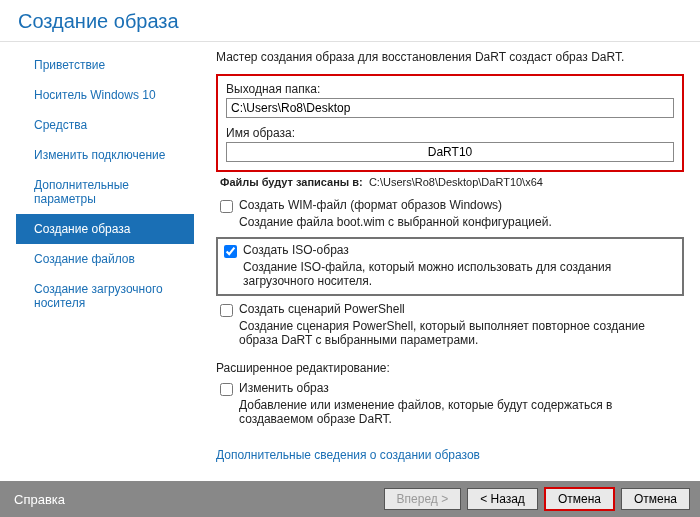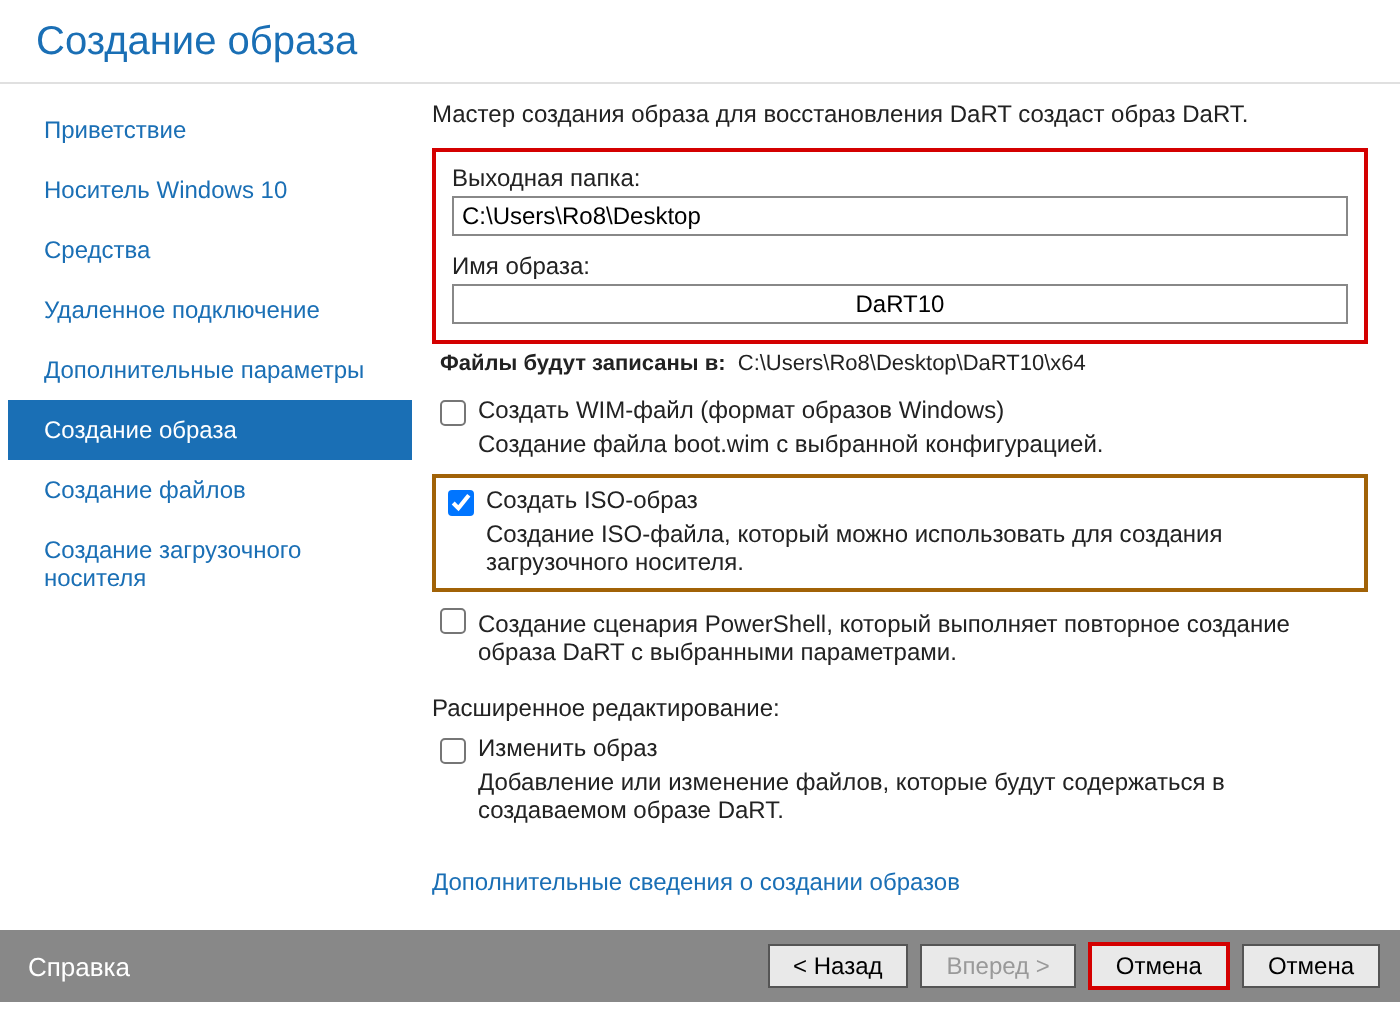--- a/index.html
+++ b/index.html
@@ -8,7 +8,7 @@
 .header h1 { font-size: 20px; font-weight: 400; color: #1a6fb5; }
 .divider { height: 1px; background: #e0e0e0; margin: 0 0 0 0; }
 .main { display: flex; height: 425px; }
-.sidebar { width: 210px; padding: 8px 4px; }
+.sidebar { width: 210px; padding: 8px 16px; }
 .nav-item { padding: 8px 18px; font-size: 12px; color: #1a6fb5; cursor: pointer; }
 .nav-item.active { background: #1a6fb5; color: #fff; }
 .content { flex: 1; padding: 8px 16px 0 6px; font-size: 12px; color: #222; overflow-y: auto; }

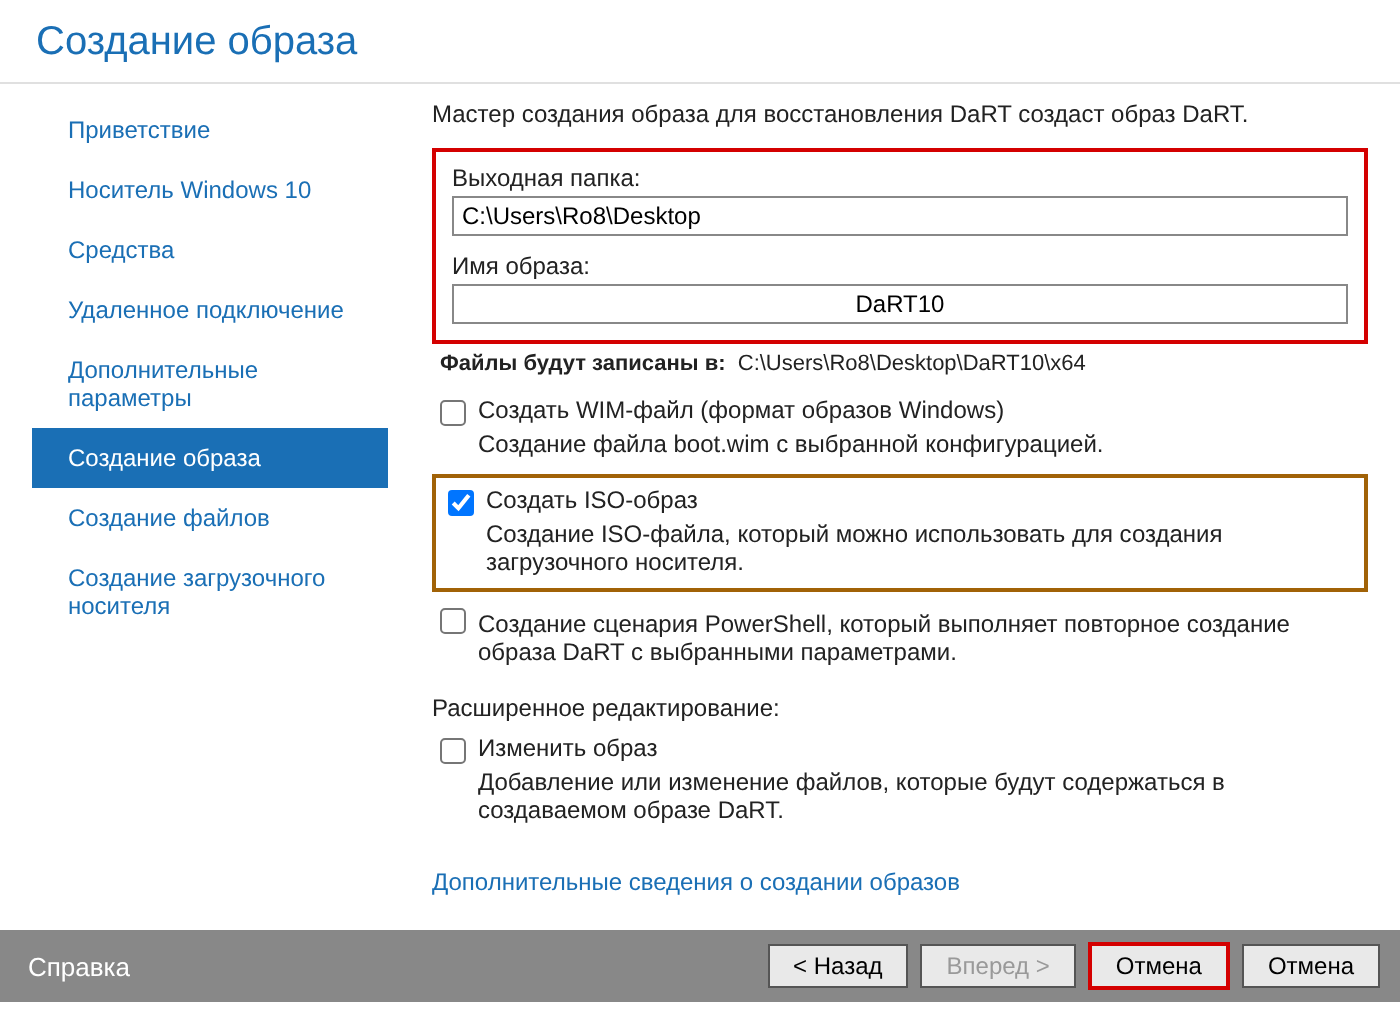--- a/index.html
+++ b/index.html
@@ -47,7 +47,7 @@
     <div class="nav-item">Приветствие</div>
     <div class="nav-item">Носитель Windows 10</div>
     <div class="nav-item">Средства</div>
-    <div class="nav-item">Удаленное подключение</div>
+    <div class="nav-item">Изменить подключение</div>
     <div class="nav-item">Дополнительные параметры</div>
     <div class="nav-item active">Создание образа</div>
     <div class="nav-item">Создание файлов</div>

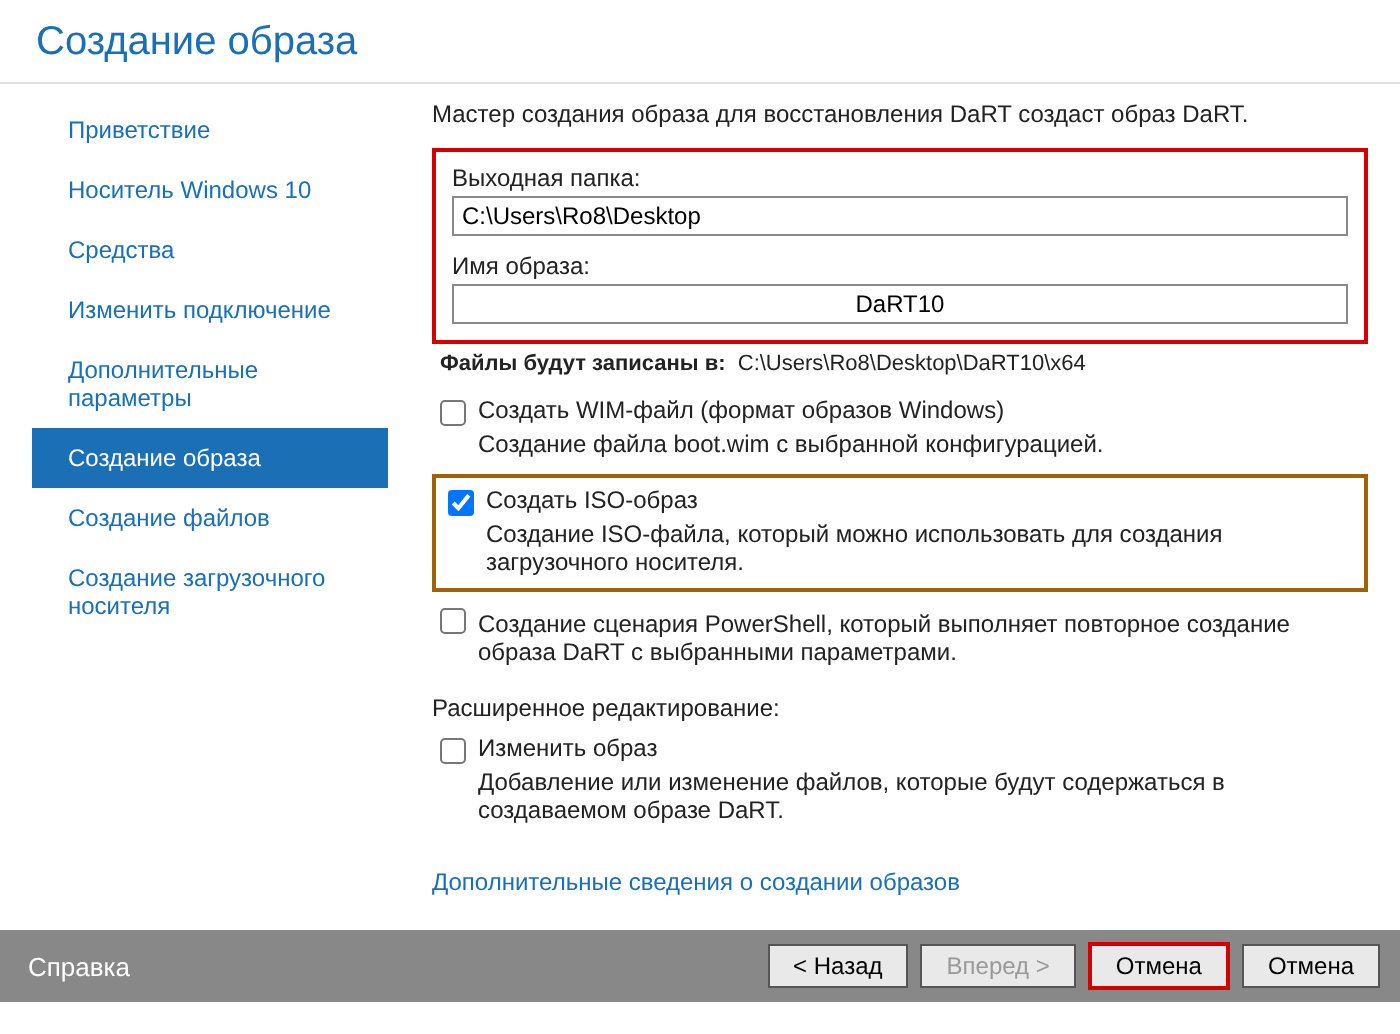--- a/index.html
+++ b/index.html
@@ -25,7 +25,7 @@
 .opt-body { flex: 1; }
 .opt-title { font-size: 12px; }
 .opt-desc { font-size: 12px; color: #222; margin-top: 3px; }
-.boxed-opt { border: 2px solid #a16207; padding: 4px 6px 6px; margin-bottom: 4px; }
+.boxed-opt { border: 2px solid #737373; padding: 4px 6px 6px; margin-bottom: 4px; }
 .section-title { margin: 8px 0 4px; }
 .link { color: #1a6fb5; cursor: pointer; margin-top: 14px; display: inline-block; }
 .footer { position: absolute; bottom: 16px; left: 0; right: 0; height: 36px; background: #888; display: flex; align-items: center; padding: 0 10px; gap: 6px; }

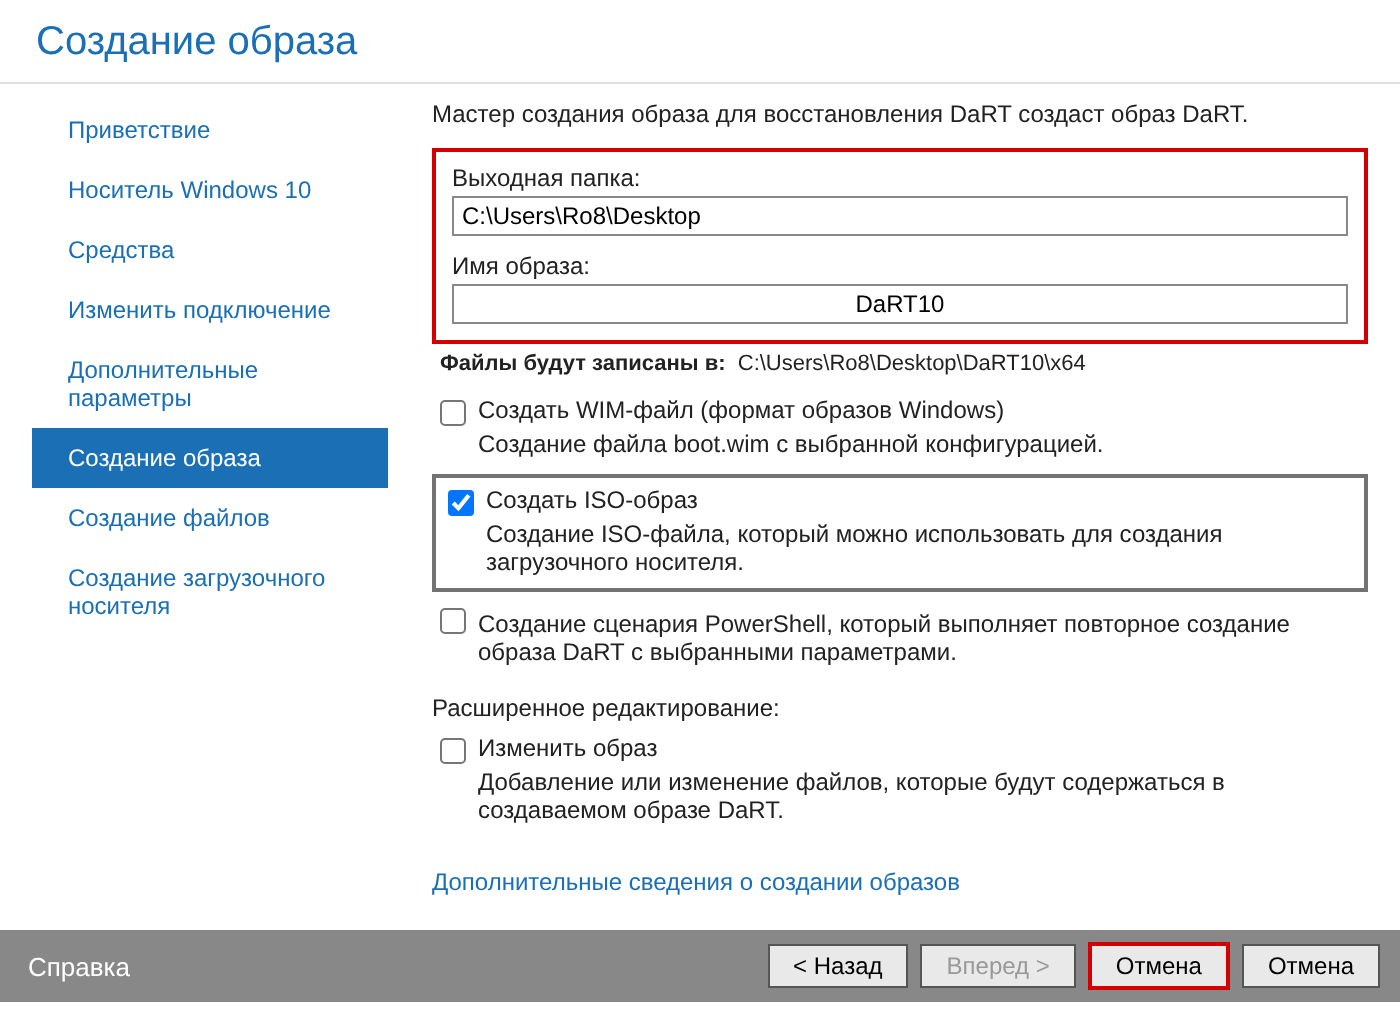--- a/index.html
+++ b/index.html
@@ -91,6 +91,7 @@
     <div class="opt">
       <input type="checkbox" style="">
       <div class="opt-body">
+        <div class="opt-title">Создать сценарий PowerShell</div>
         <div class="opt-desc">Создание сценария PowerShell, который выполняет повторное создание образа DaRT с выбранными параметрами.</div>
       </div>
     </div>

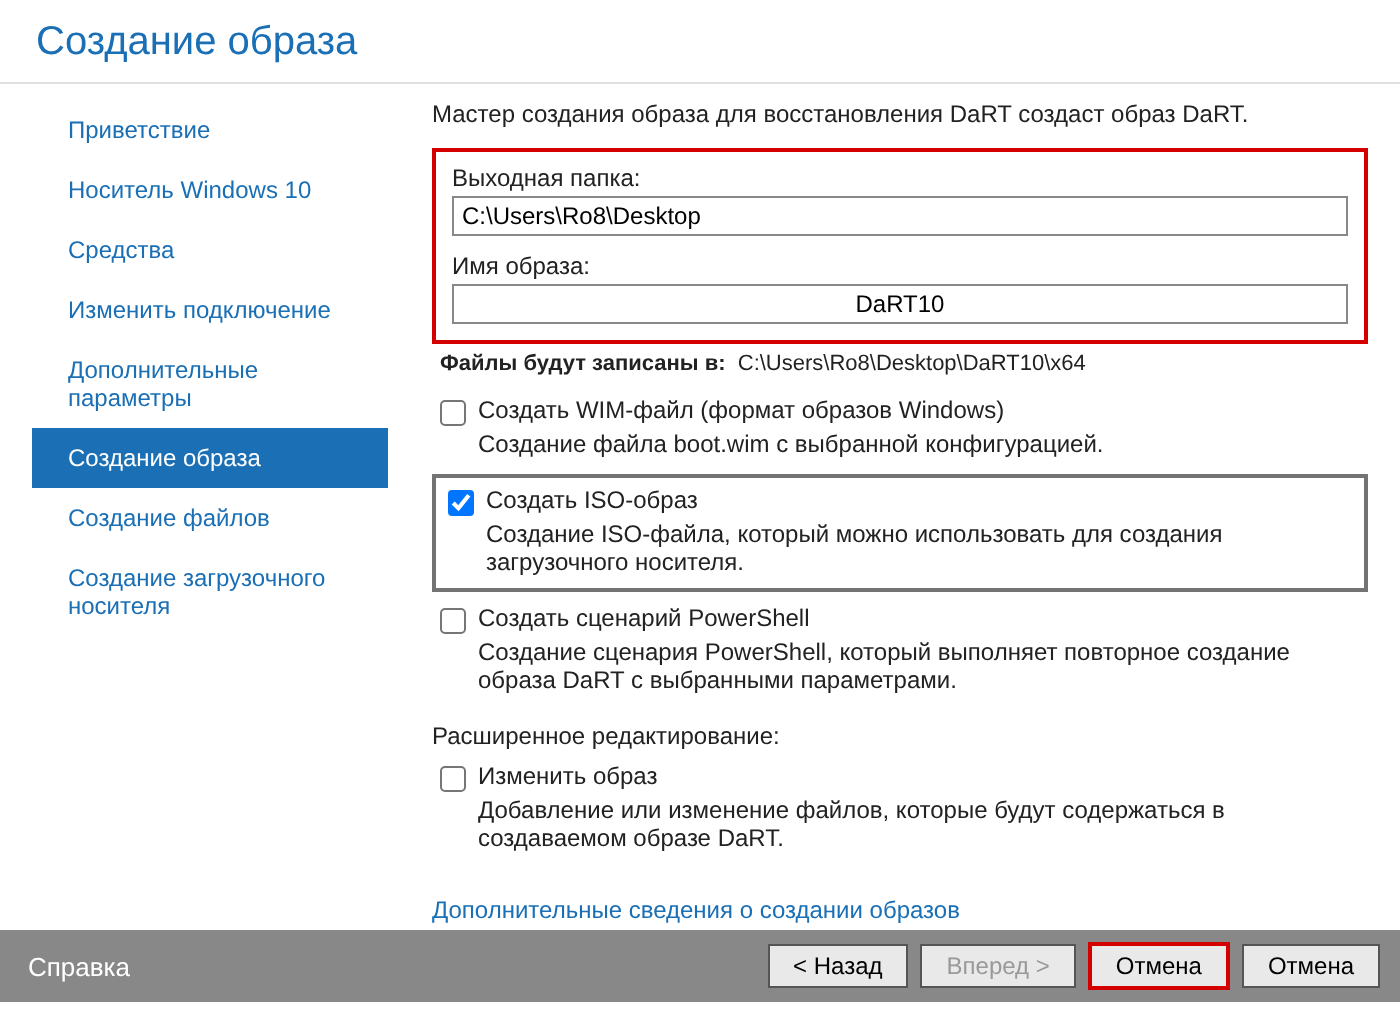--- a/index.html
+++ b/index.html
@@ -28,7 +28,7 @@
 .boxed-opt { border: 2px solid #737373; padding: 4px 6px 6px; margin-bottom: 4px; }
 .section-title { margin: 8px 0 4px; }
 .link { color: #1a6fb5; cursor: pointer; margin-top: 14px; display: inline-block; }
-.footer { position: absolute; bottom: 16px; left: 0; right: 0; height: 36px; background: #888; display: flex; align-items: center; padding: 0 10px; gap: 6px; }
+.footer { position: absolute; bottom: 0; left: 0; right: 0; height: 36px; background: #888; display: flex; align-items: center; padding: 0 10px; gap: 6px; }
 .footer-label { color: #fff; font-size: 13px; margin-right: auto; padding-left: 4px; }
 .fbtn { border: 1px solid #555; background: #e9e9e9; padding: 3px 12px; font-size: 12px; cursor: pointer; min-width: 66px; font-family: inherit; }
 .fbtn.disabled { color: #999; }

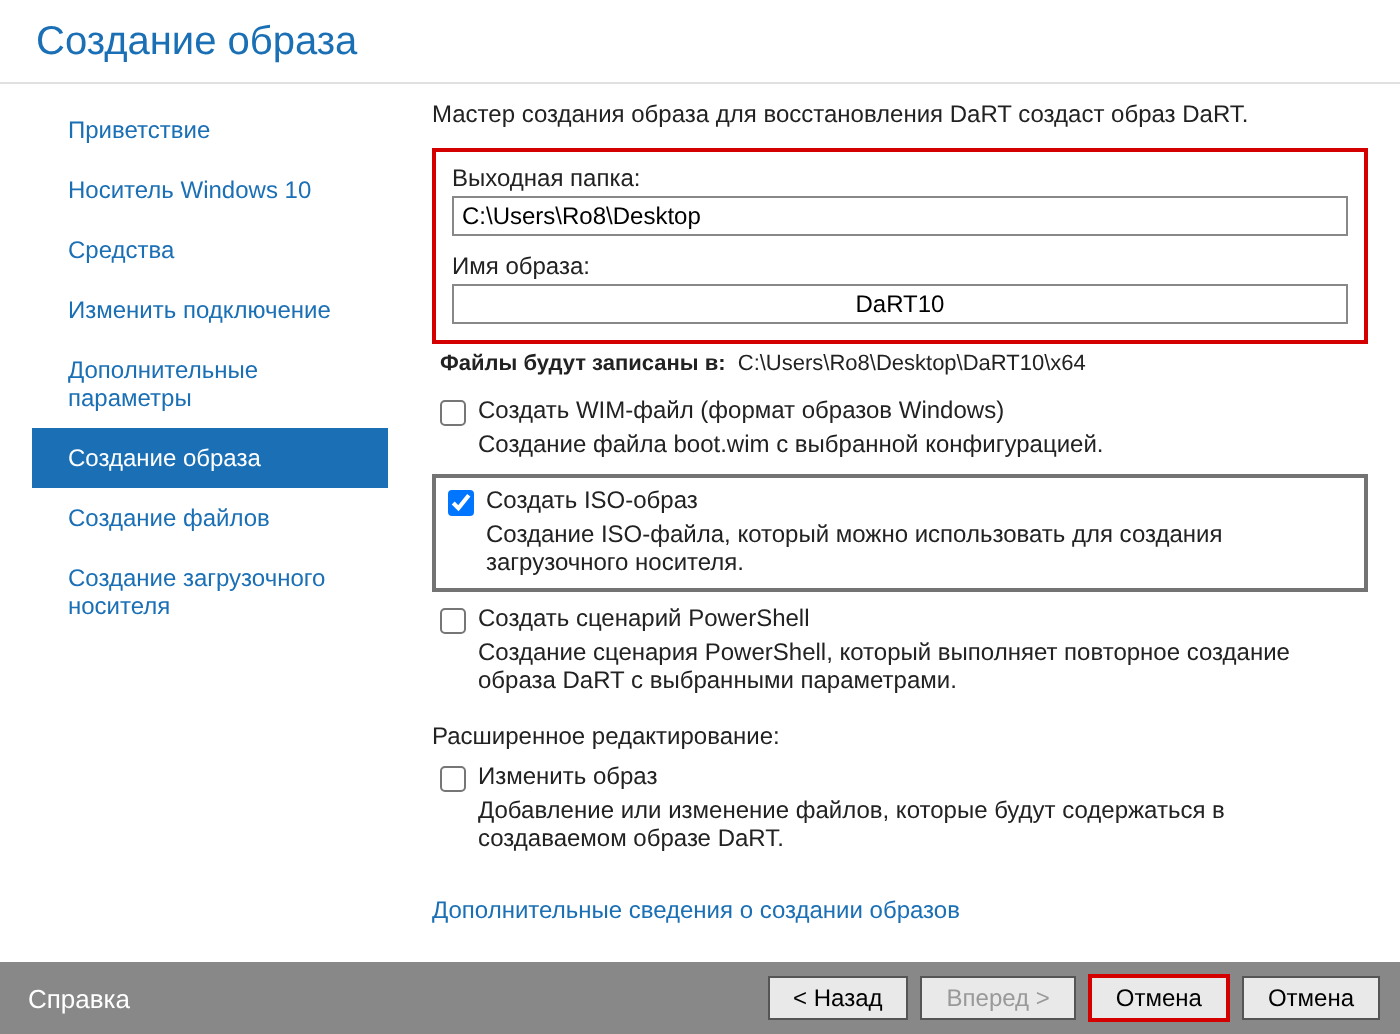--- a/index.html
+++ b/index.html
@@ -112,8 +112,8 @@
 
 <div class="footer">
   <span class="footer-label">Справка</span>
+  <button class="fbtn disabled">Вперед &gt;</button>
   <button class="fbtn">&lt; Назад</button>
-  <button class="fbtn disabled">Вперед &gt;</button>
   <button class="fbtn primary">Отмена</button>
   <button class="fbtn">Отмена</button>
 </div>

